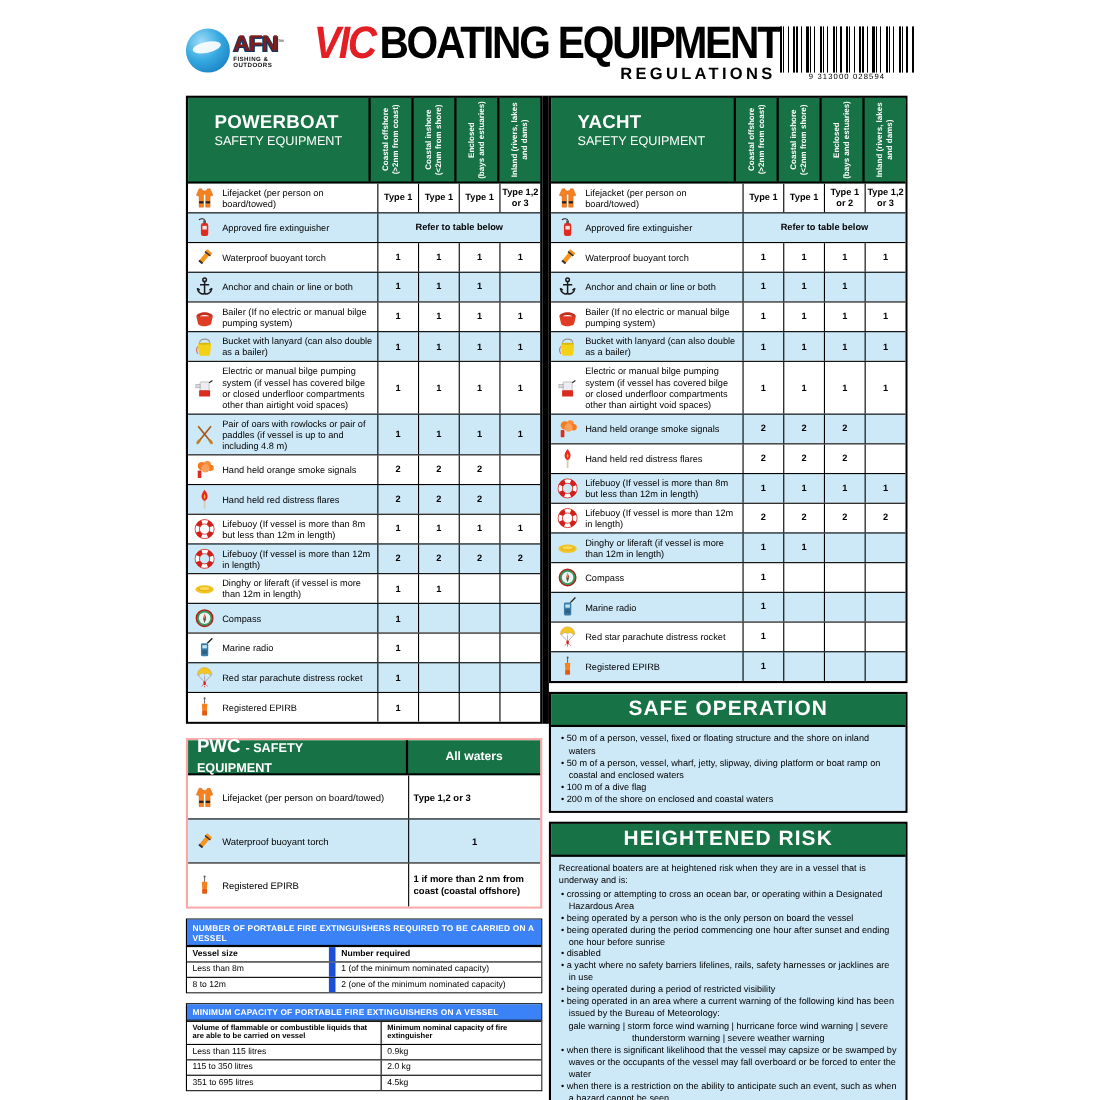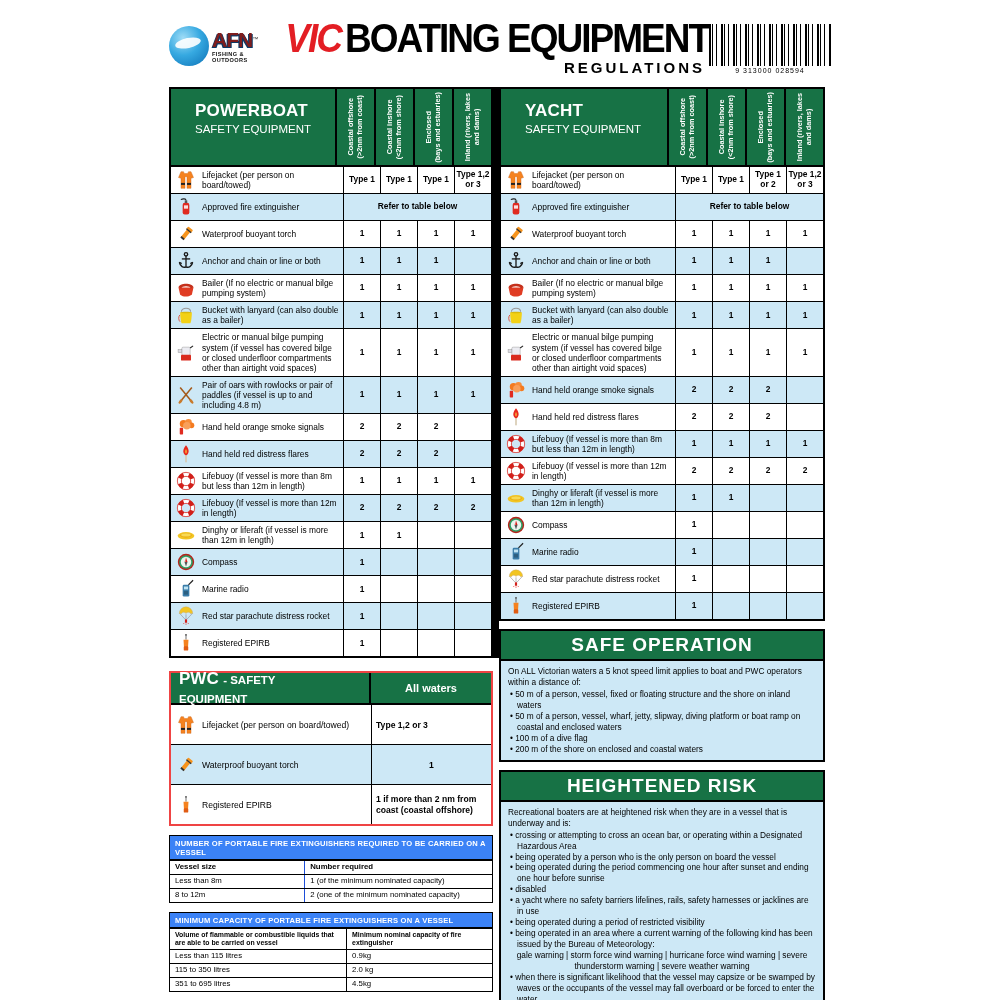--- a/index.html
+++ b/index.html
@@ -48,7 +48,7 @@
   .val.span4{width:148px;}
 
   
-  .pwc{border:2px solid #ef4444;margin-top:13px;}
+  .pwc{border:2px solid #fca5a5;margin-top:13px;}
   .pwc-h{display:flex;background:#177245;color:#fff;border-bottom:2px solid #000;align-items:center;height:30px;}
   .pwc-ht{flex:1;padding-left:8px;}
   .pwc-big{font-size:17px;font-weight:bold;}

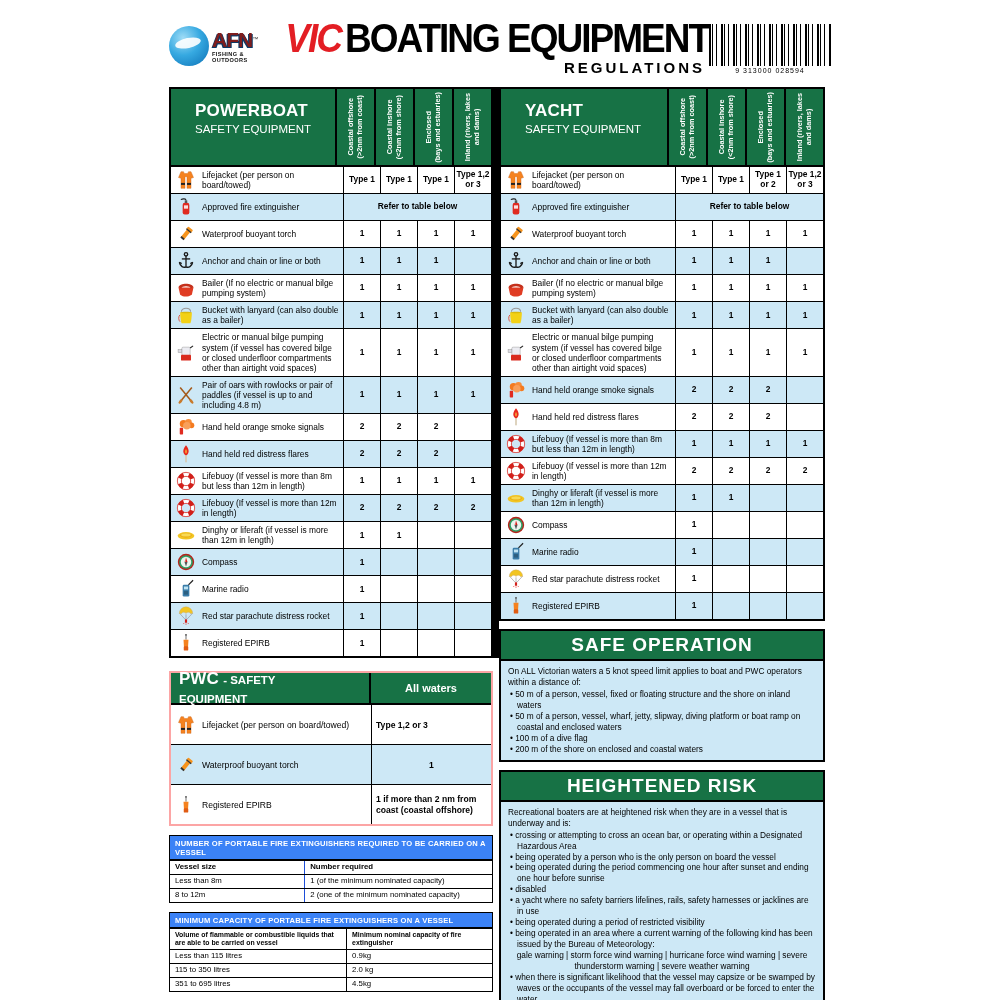--- a/index.html
+++ b/index.html
@@ -751,7 +751,6 @@
       <div class="ibox">
         <div class="ibox-h">SAFE OPERATION</div>
         <div class="ibox-b" id="safe-body">
-          <div class="ib-intro">On ALL Victorian waters a 5 knot speed limit applies to boat and PWC operators within a distance of:</div>
         <div class="ib-li">• 50 m of a person, vessel, fixed or floating structure and the shore on inland waters</div>
             <div class="ib-li">• 50 m of a person, vessel, wharf, jetty, slipway, diving platform or boat ramp on coastal and enclosed waters</div>
             <div class="ib-li">• 100 m of a dive flag</div>

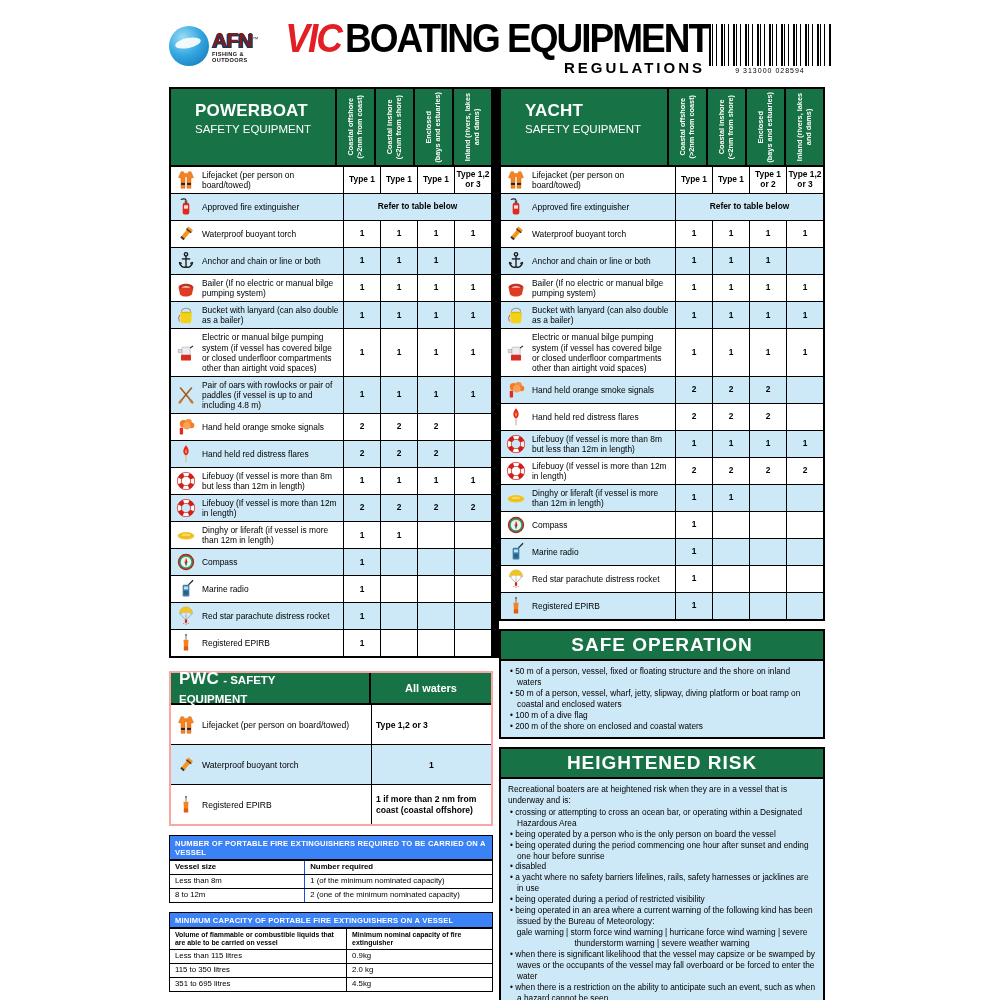--- a/index.html
+++ b/index.html
@@ -67,7 +67,7 @@
   .ft-row:first-of-type{border-top:none;}
   .ft-c{padding:2px 5px;font-size:7.8px;box-sizing:border-box;line-height:1.15;}
   .ft-c.h{font-weight:bold;}
-  .ft1 .c1{width:42%;border-right:1px solid #1d4ed8;}
+  .ft1 .c1{width:42%;border-right:6px solid #1d4ed8;}
   .ft1 .c2{width:58%;}
   .ft2 .c1{width:55%;border-right:1px solid #000;}
   .ft2 .c2{width:45%;}

